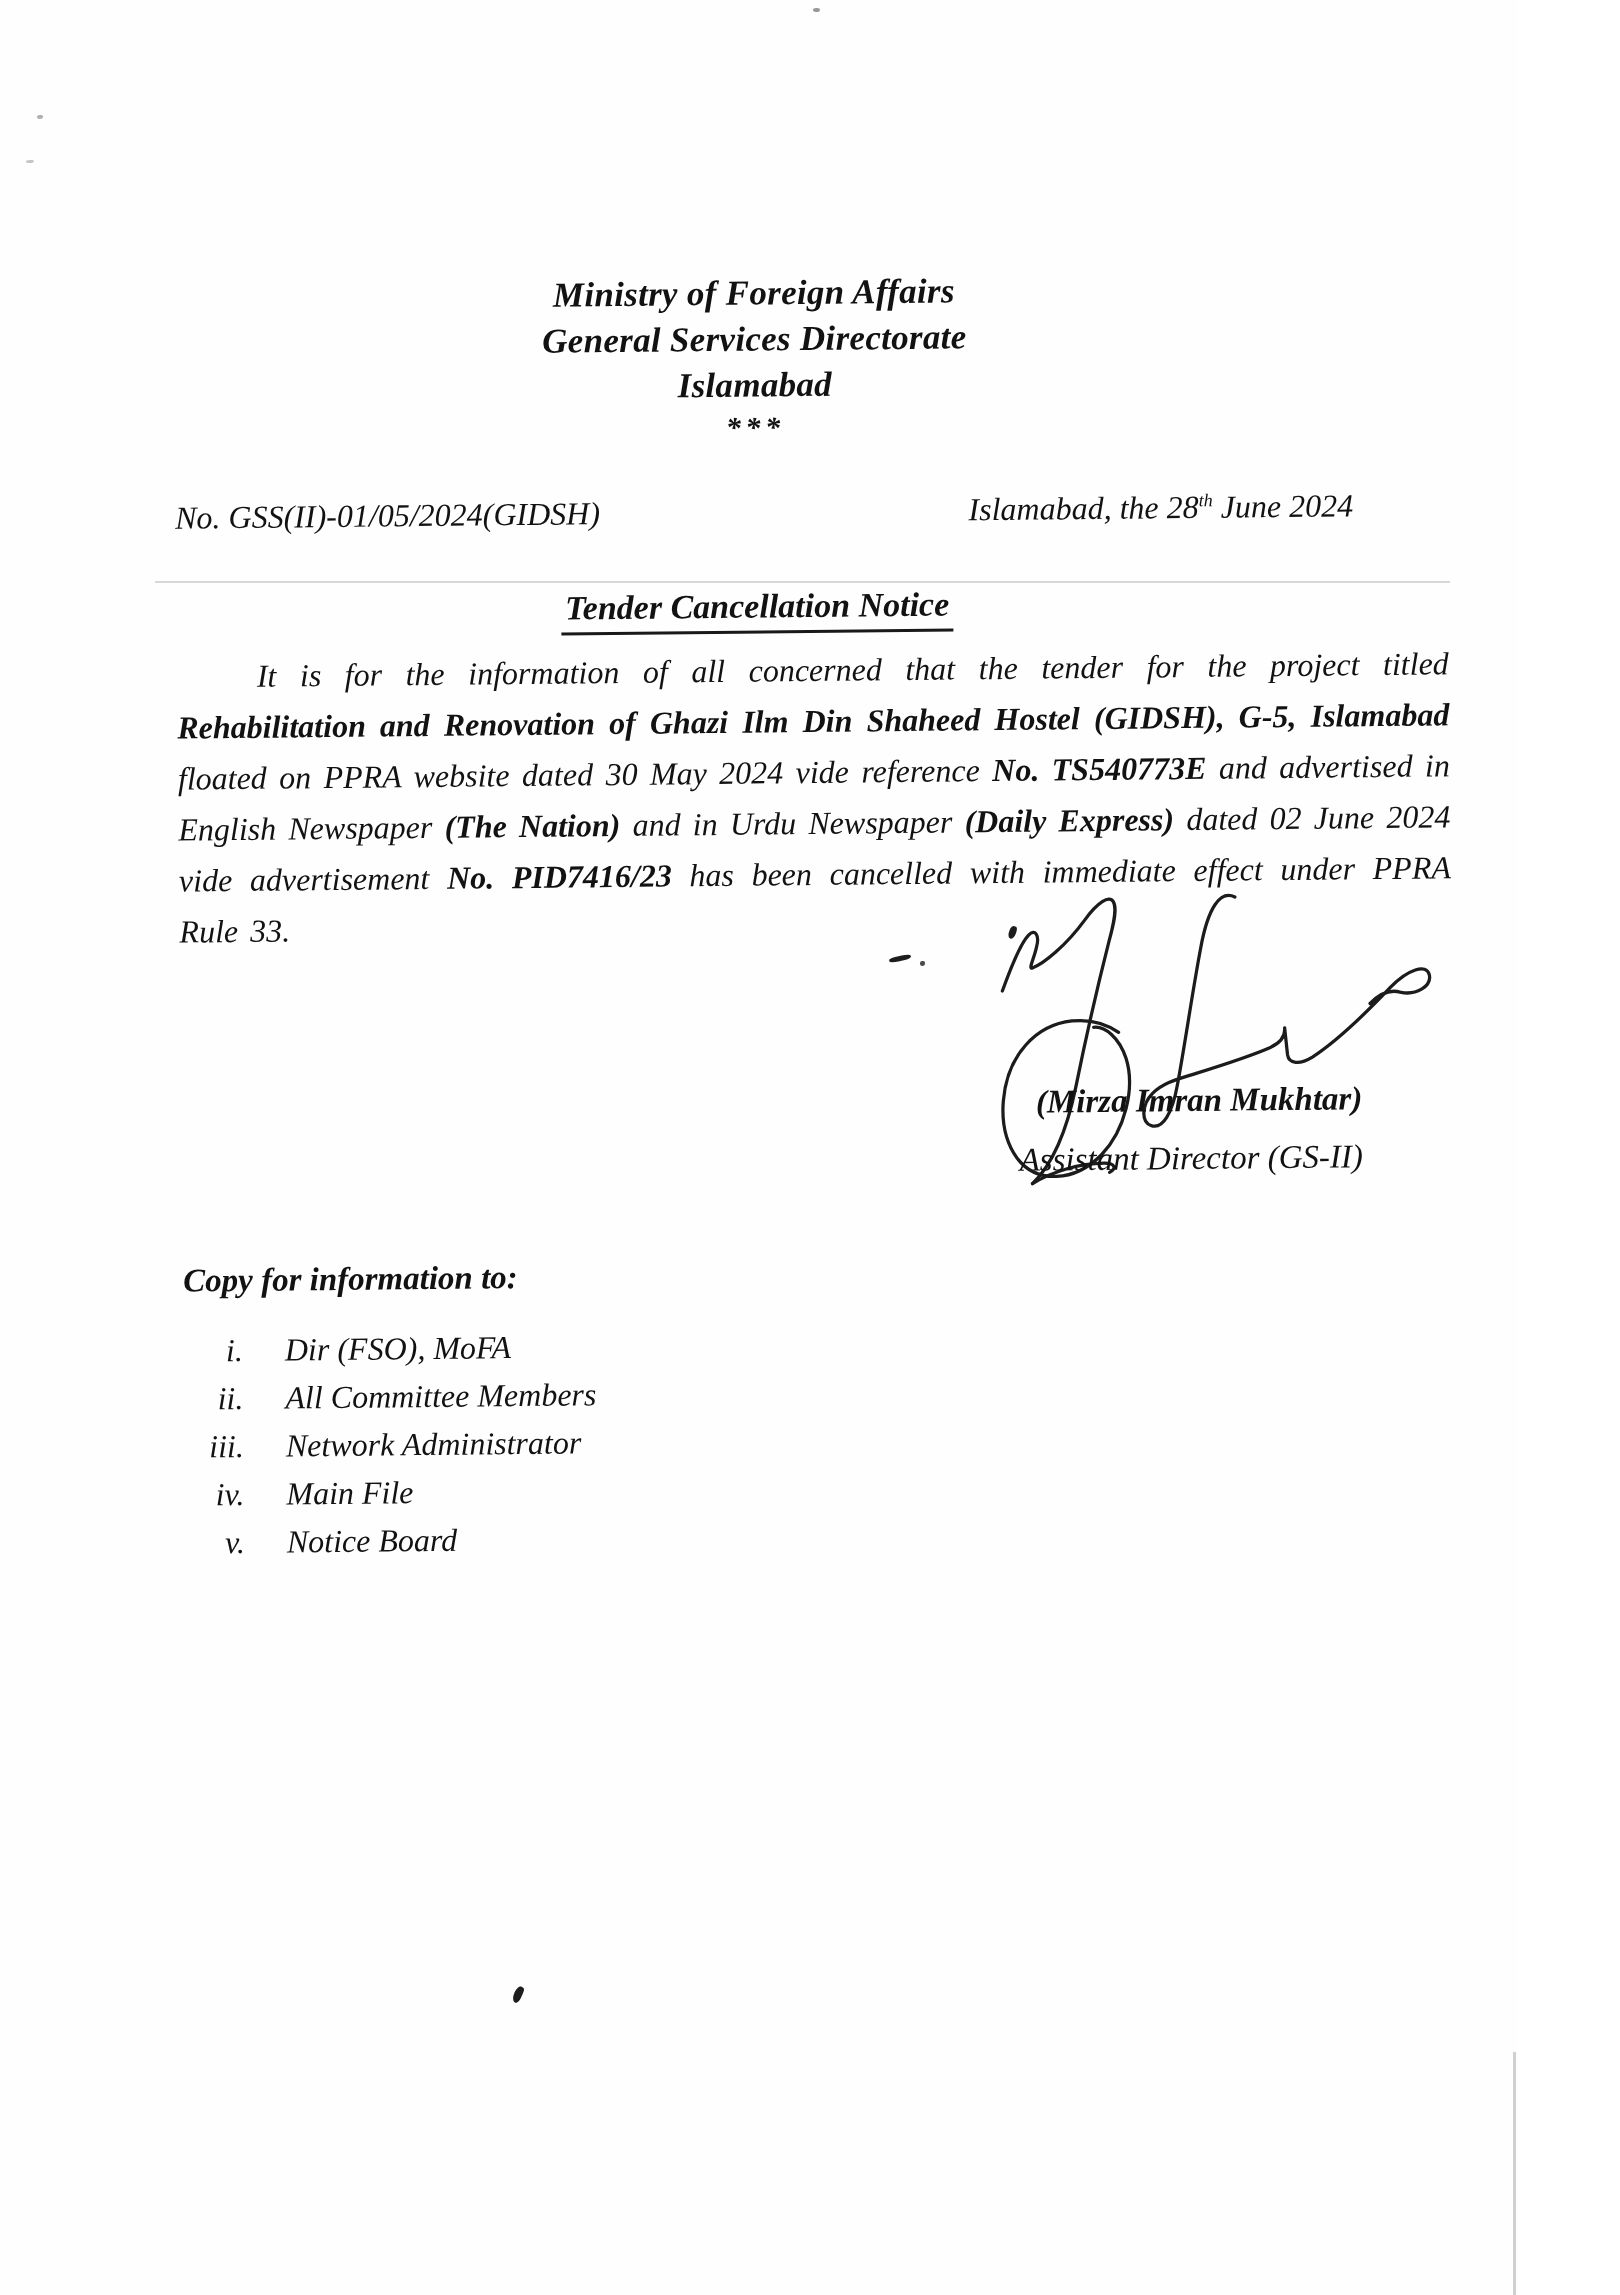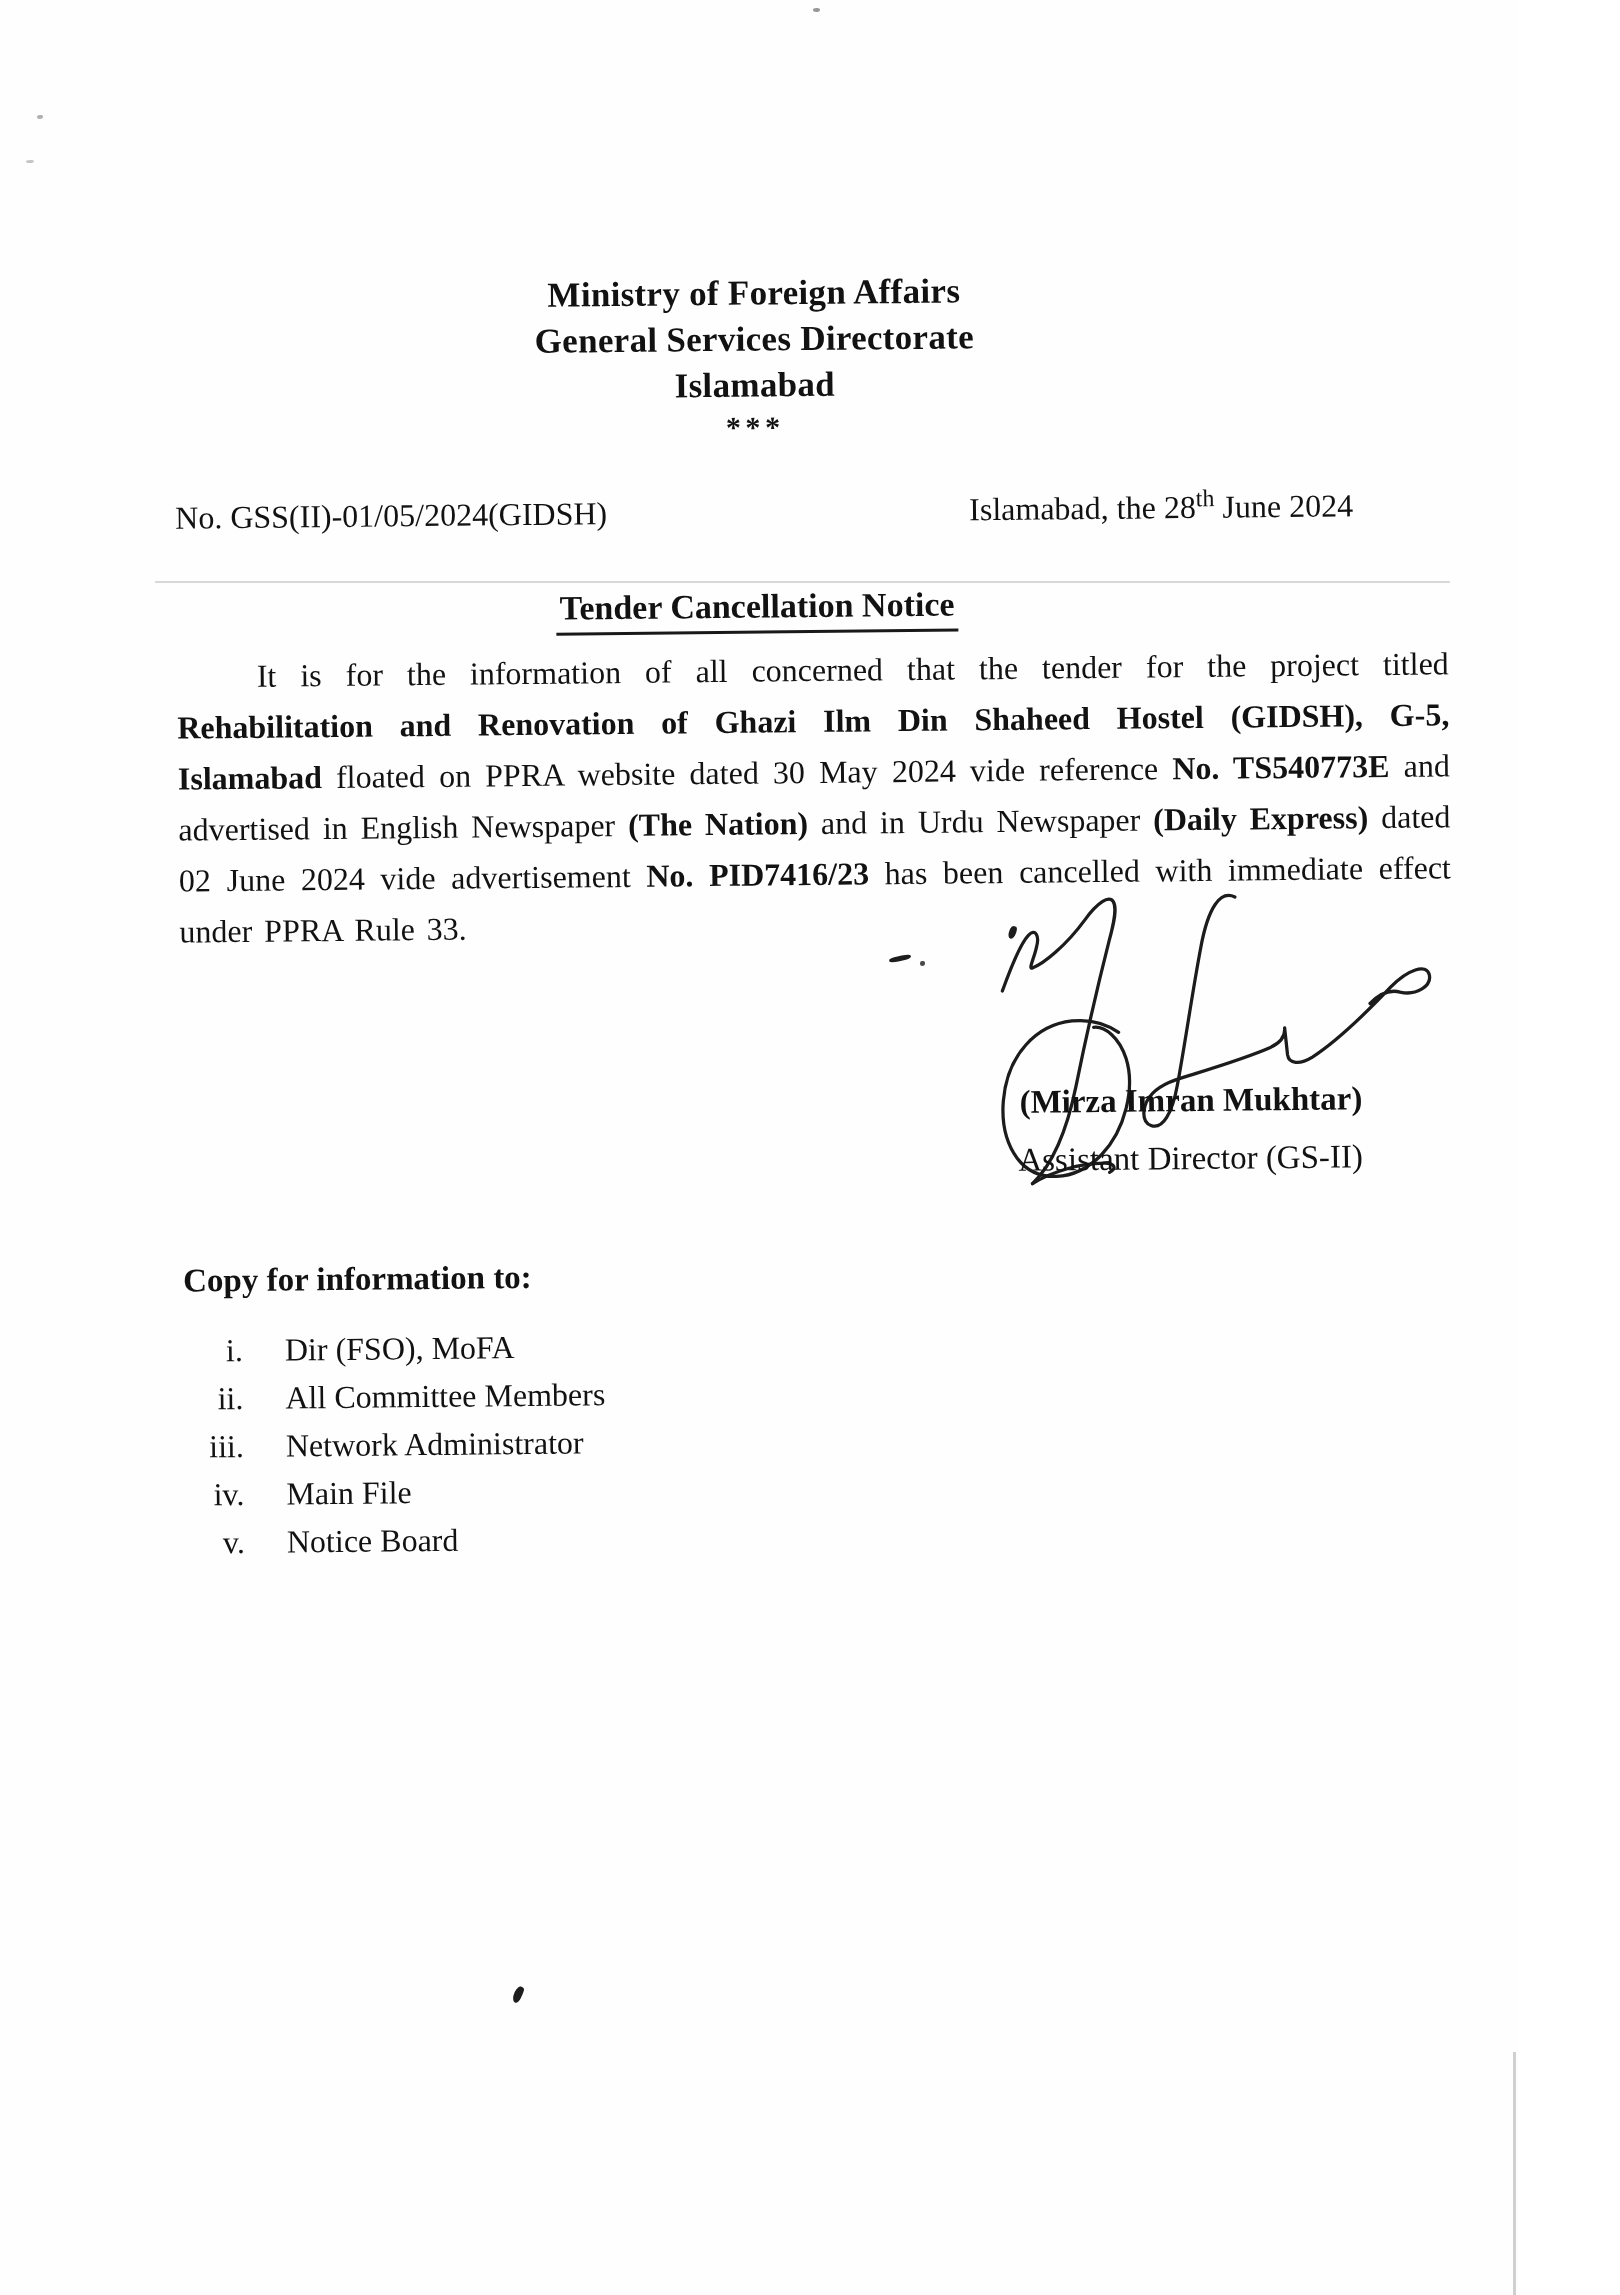--- a/index.html
+++ b/index.html
@@ -15,6 +15,7 @@
     overflow: hidden;
     font-family: "Liberation Serif", "DejaVu Serif", serif;
     color: #121212;
+    font-style: italic;
   }
   
   .tilt {

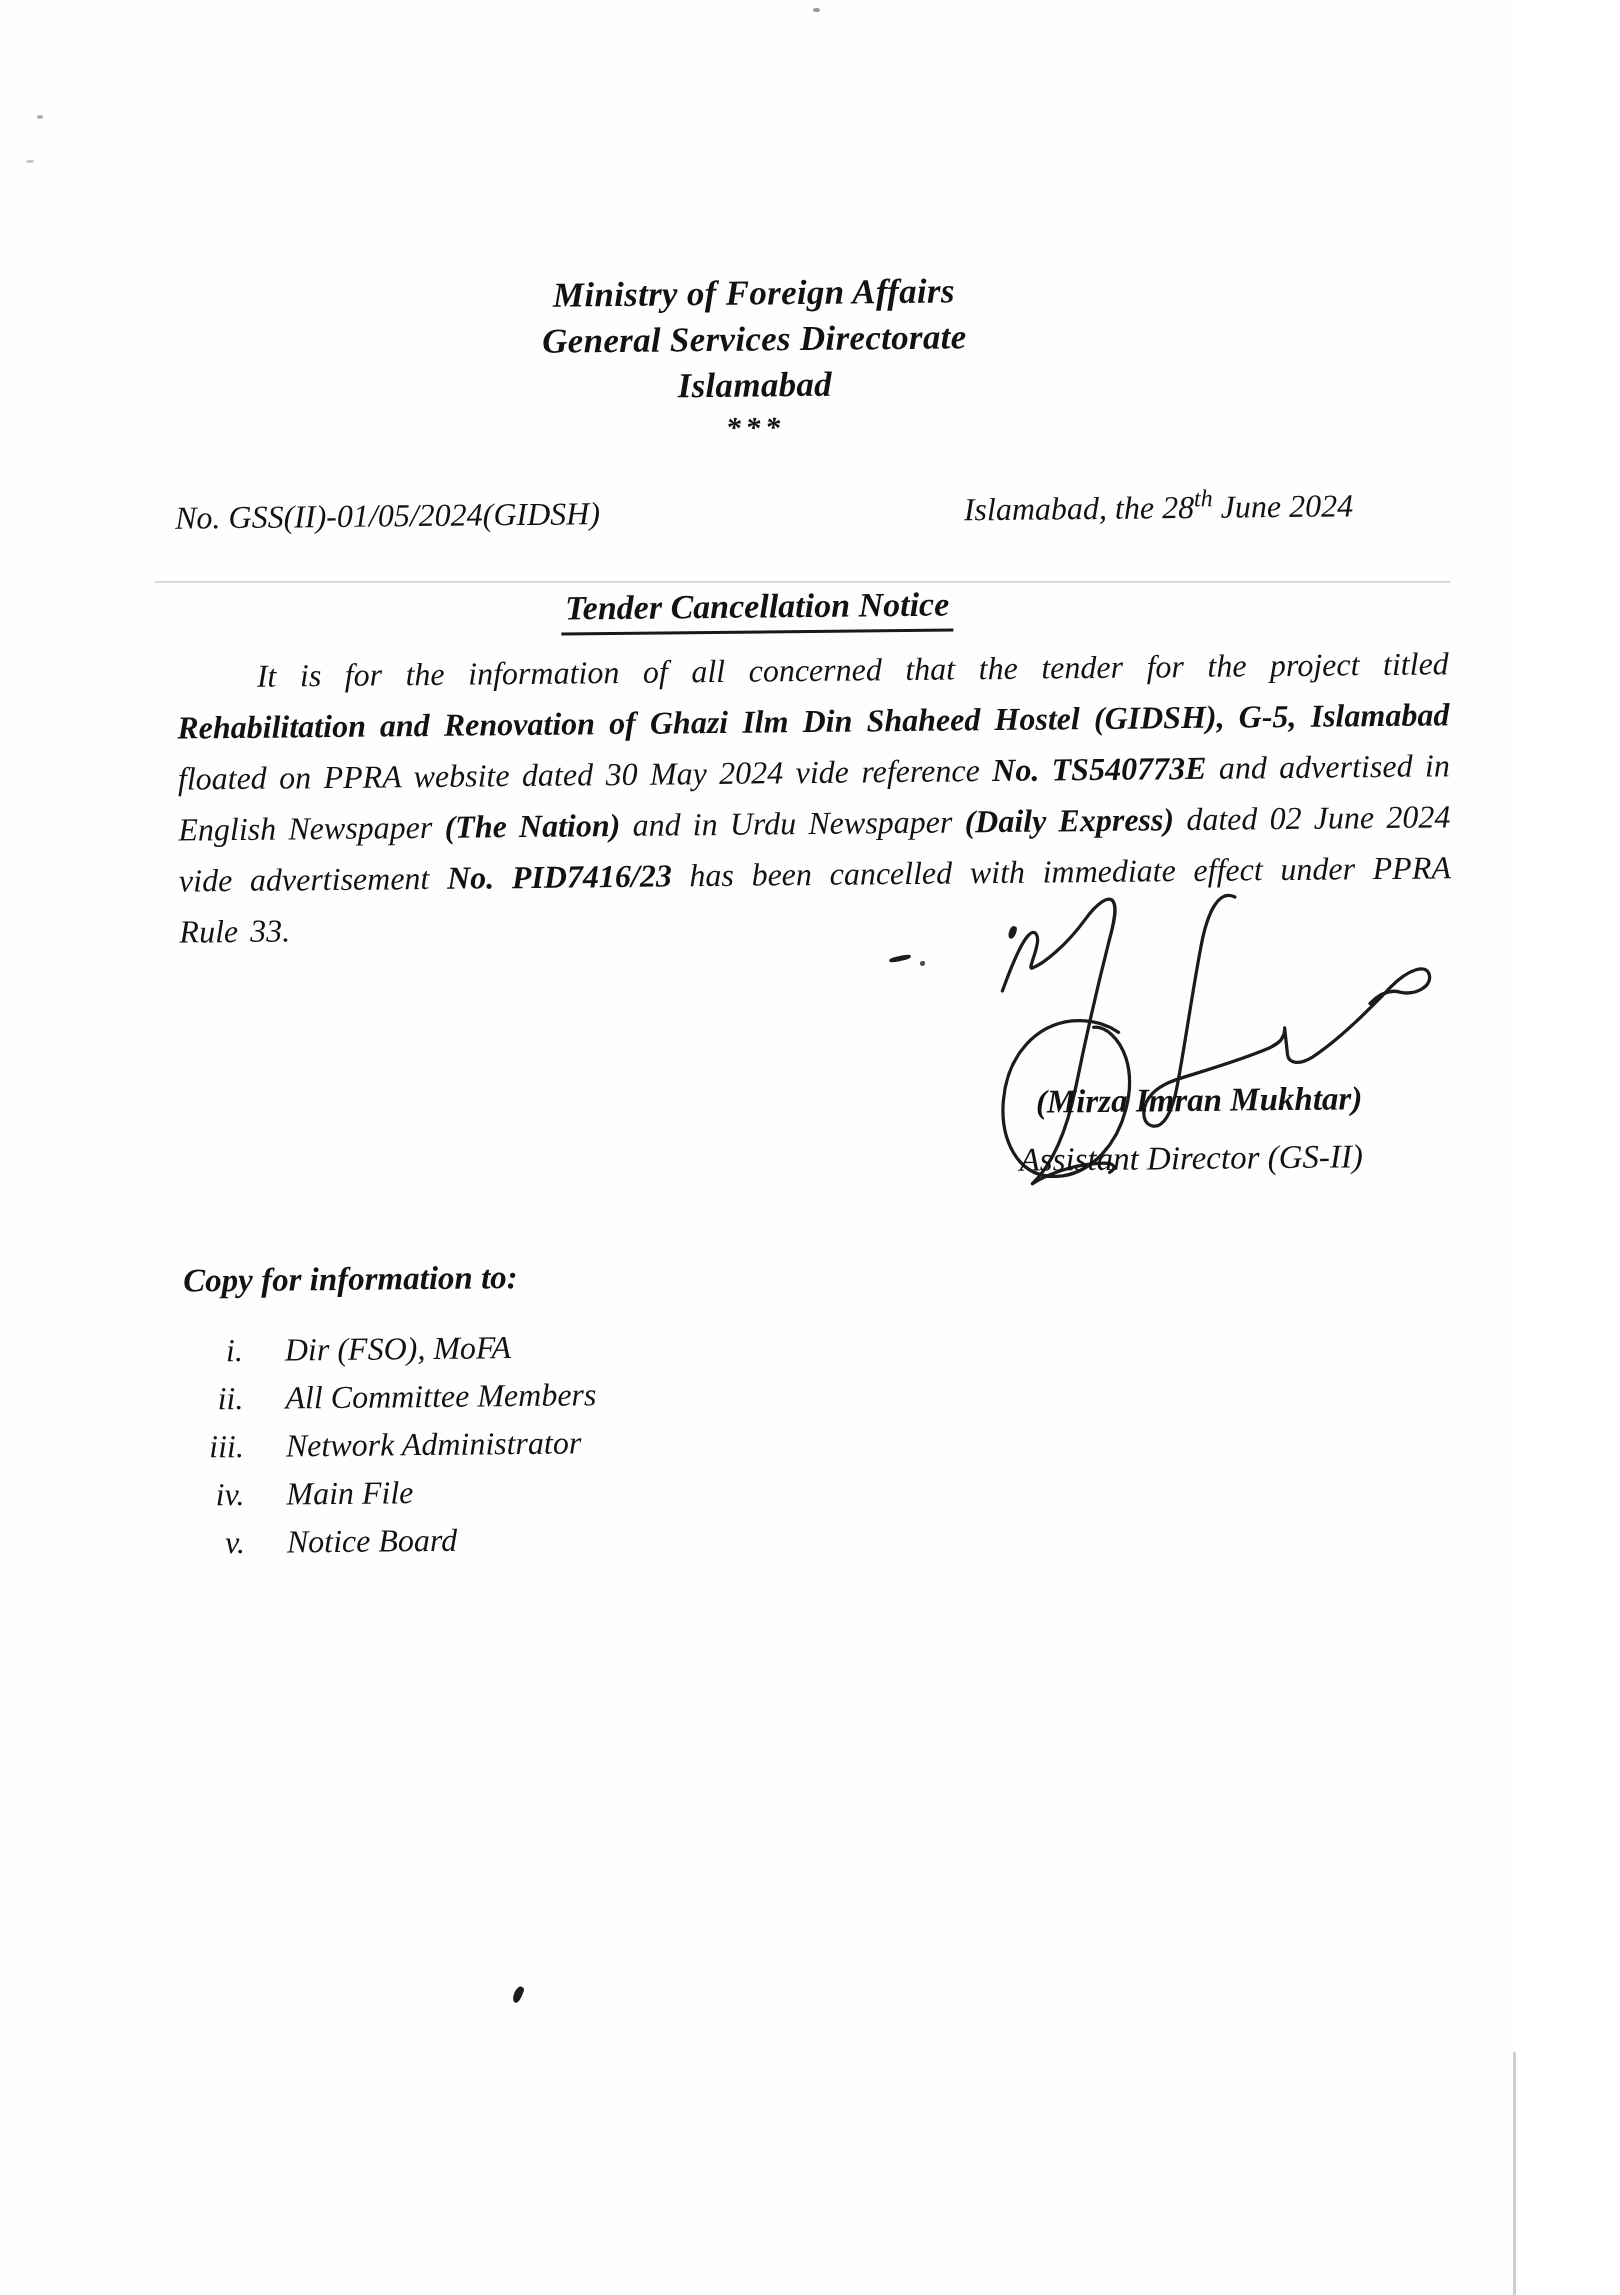--- a/index.html
+++ b/index.html
@@ -53,7 +53,7 @@
     font-size: 32px;
   }
   .refrow sup {
-    font-size: 24px;
+    font-size: 18px;
     line-height: 0;
     vertical-align: super;
   }

